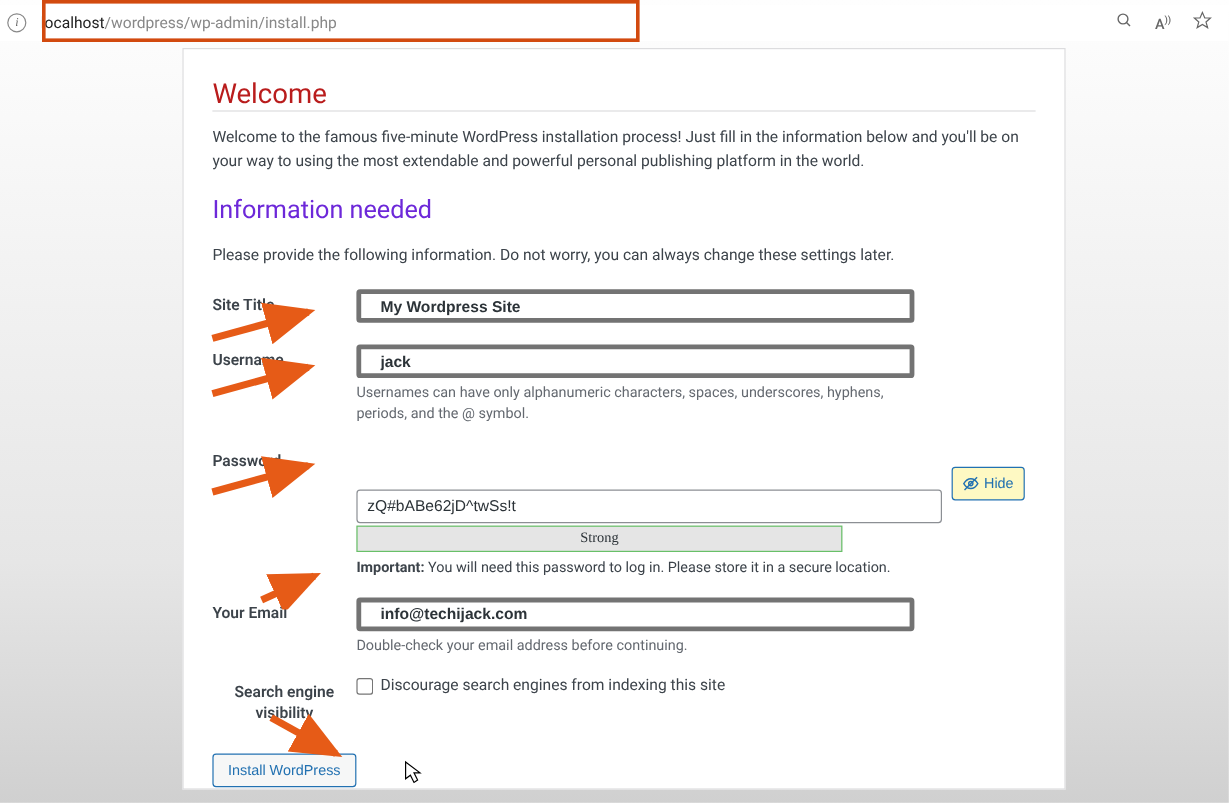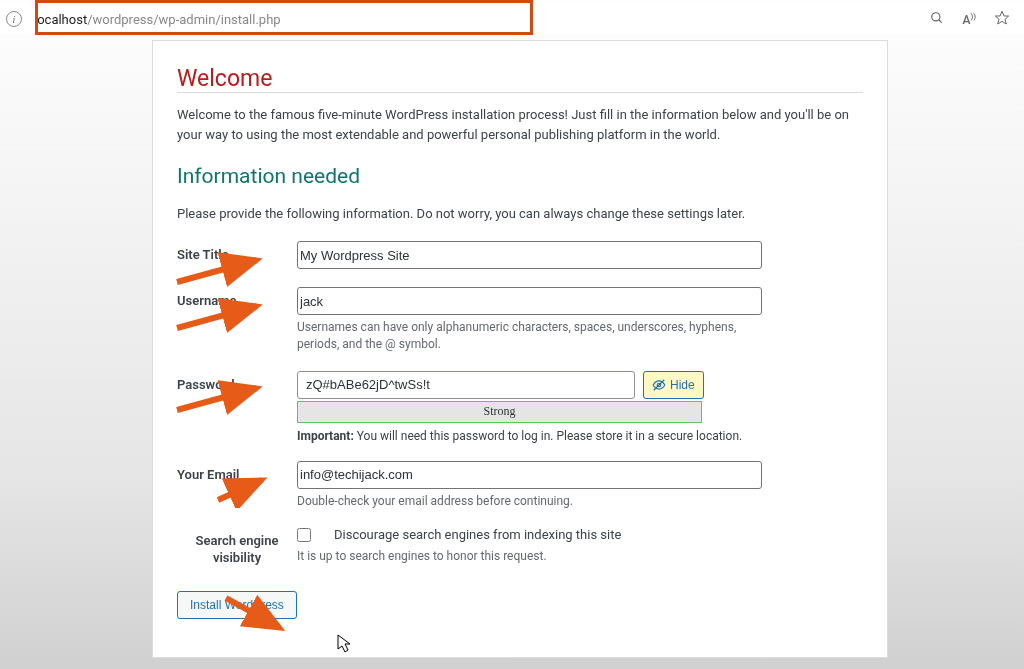--- a/index.html
+++ b/index.html
@@ -94,7 +94,7 @@
     h2.info-needed {
       font-size: 21px;
       font-weight: 400;
-      color: #0f766e;
+      color: #6d28d9;
       margin-bottom: 18px;
     }
     p.subintro {

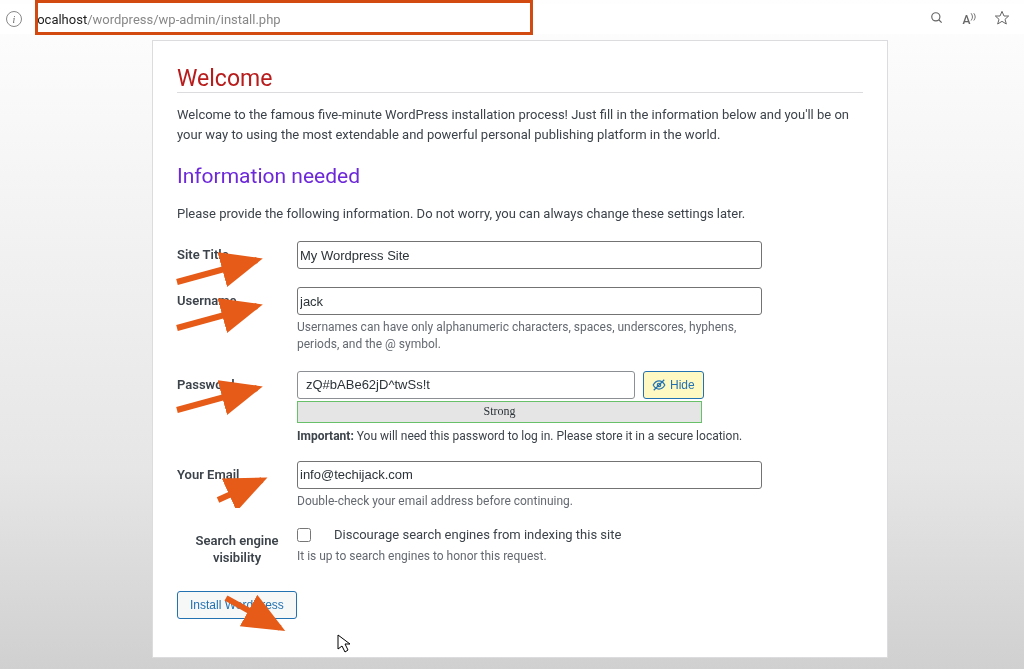--- a/index.html
+++ b/index.html
@@ -118,12 +118,13 @@
     input.text-input {
       width: 465px;
       height: 28px;
-      border: 1px solid #737373;
+      border: 4px solid #737373;
       border-radius: 3px;
-      padding: 0 2px;
+      padding: 0 16px;
       font-size: 13px;
       color: #2c3338;
       background: #ffffff;
+      font-weight: bold;
     }
     p.hint {
       font-size: 12px;

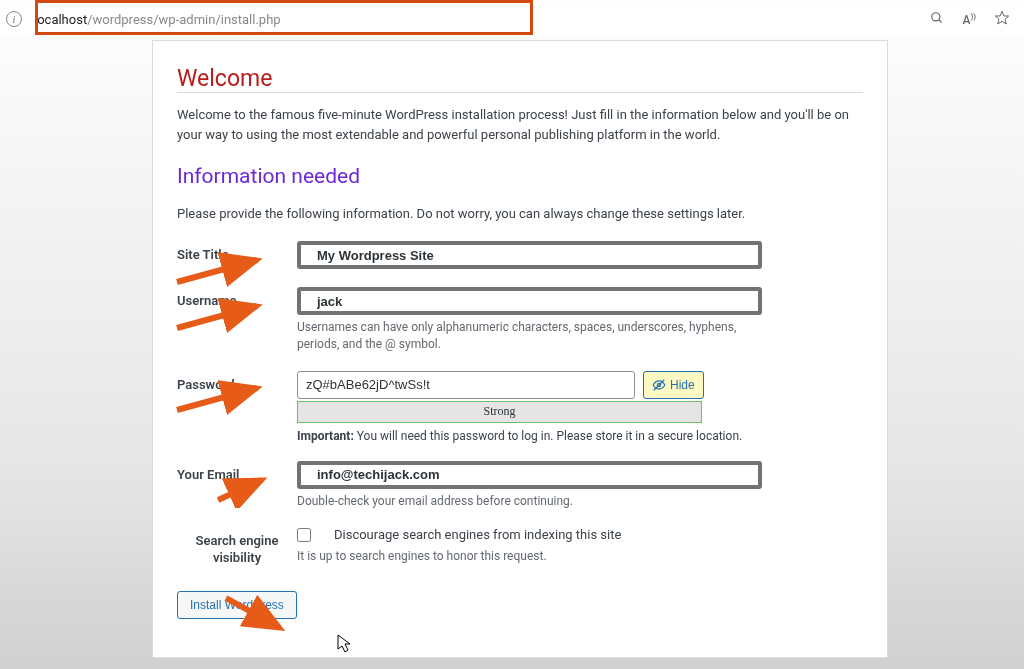--- a/index.html
+++ b/index.html
@@ -135,13 +135,14 @@
     }
     .pw-row { display: flex; gap: 8px; align-items: center; }
     input.pw-input {
-      width: 338px;
+      width: 488px;
       height: 28px;
       border: 1px solid #8c8f94;
       border-radius: 3px;
       padding: 0 8px;
       font-size: 13px;
       color: #2c3338;
+      margin-top: 37px;
     }
     .hide-btn {
       display: inline-flex;

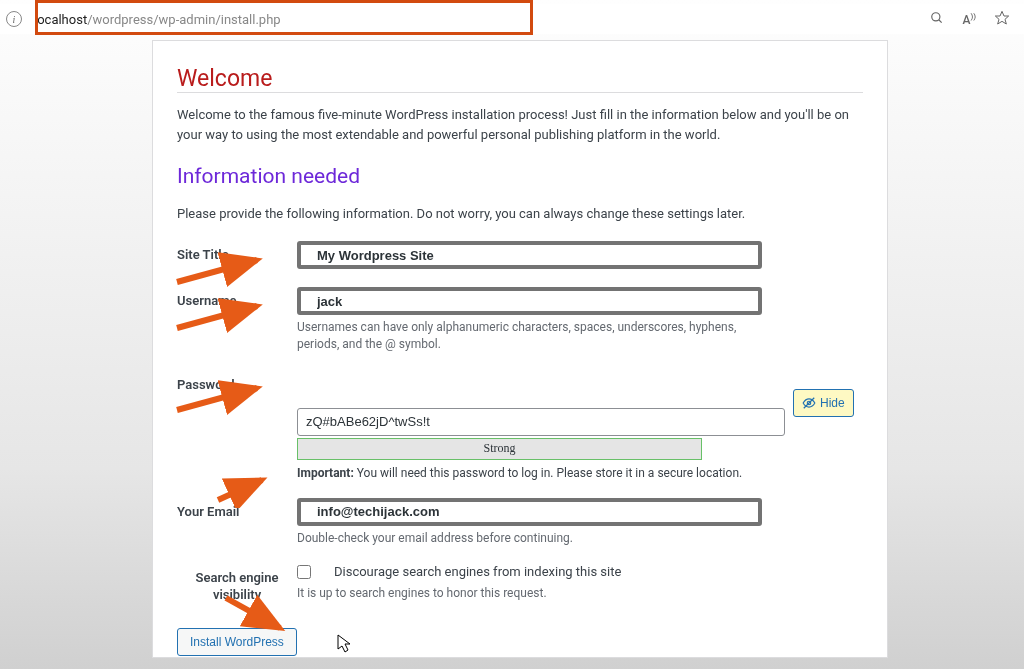--- a/index.html
+++ b/index.html
@@ -180,7 +180,7 @@
     .checkbox-row {
       display: flex;
       align-items: center;
-      gap: 23px;
+      gap: 6px;
       font-size: 13px;
       color: #3c434a;
     }

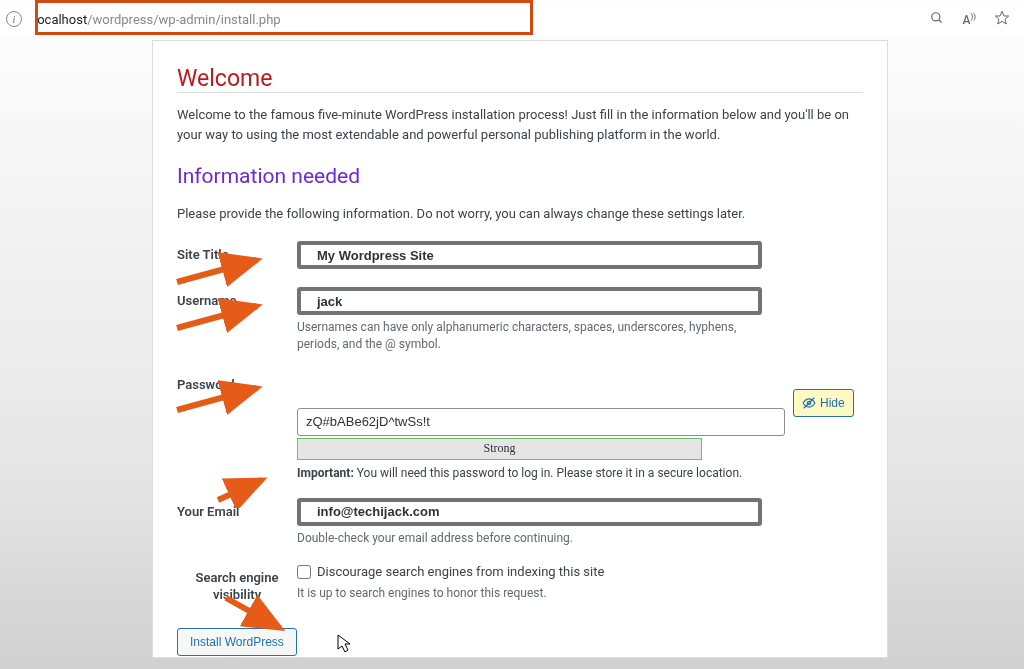--- a/index.html
+++ b/index.html
@@ -305,7 +305,6 @@
         <input type="checkbox" style="">
         <span>Discourage search engines from indexing this site</span>
       </div>
-      <p class="hint" style="margin-top:6px;">It is up to search engines to honor this request.</p>
     </div>
   </div>
 

